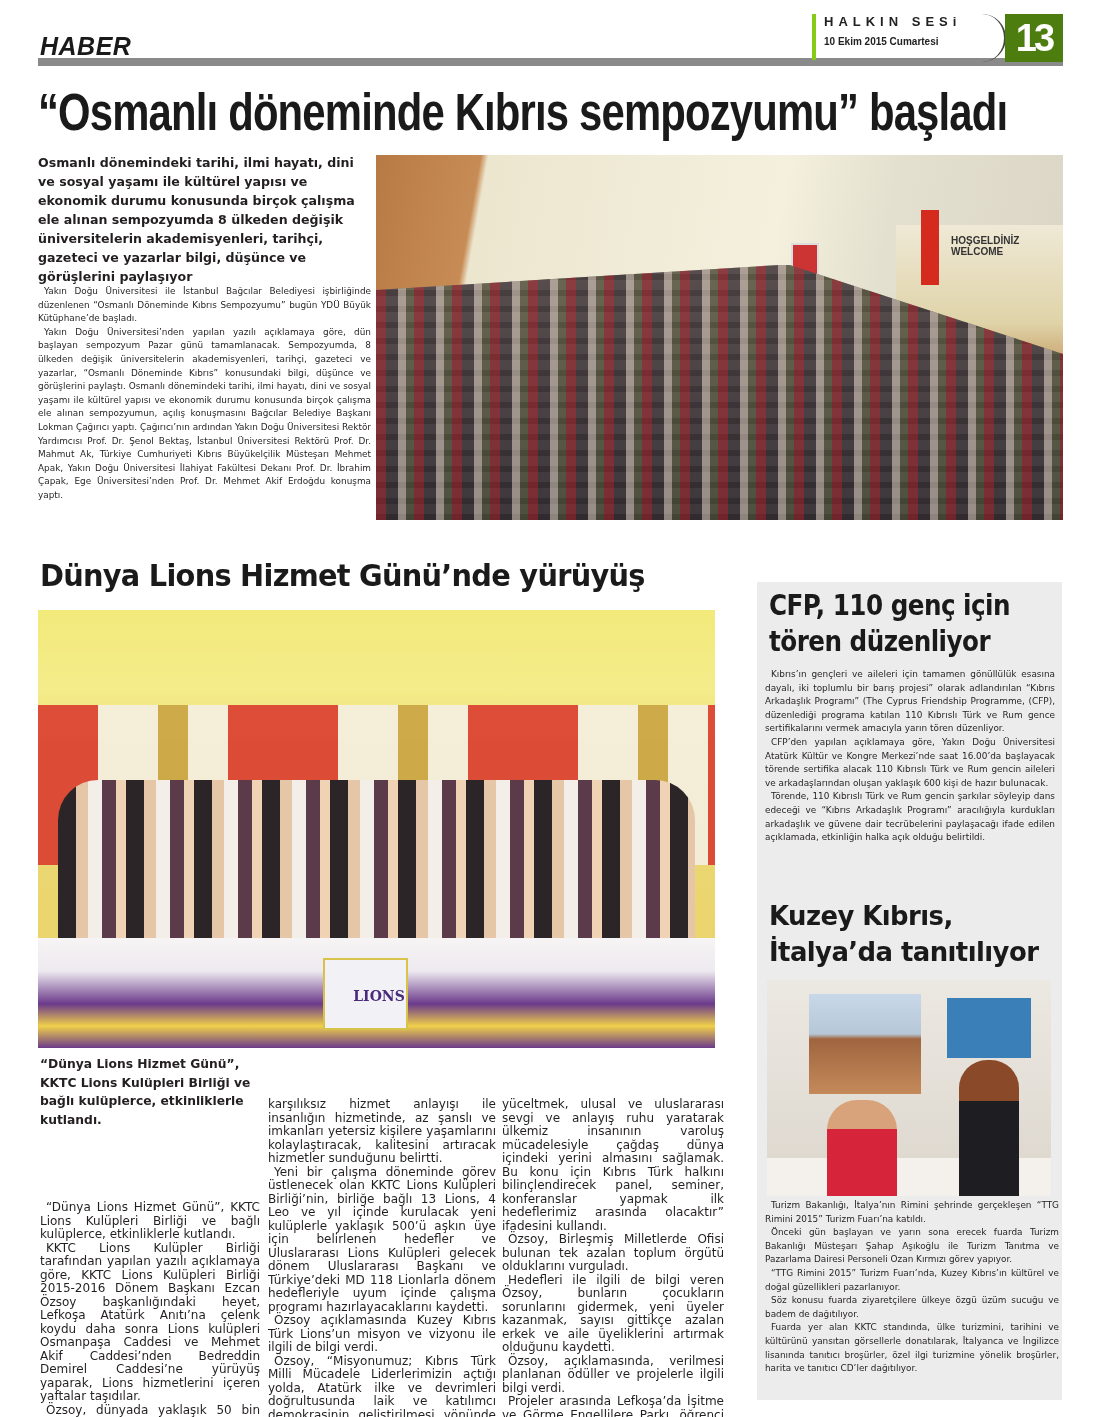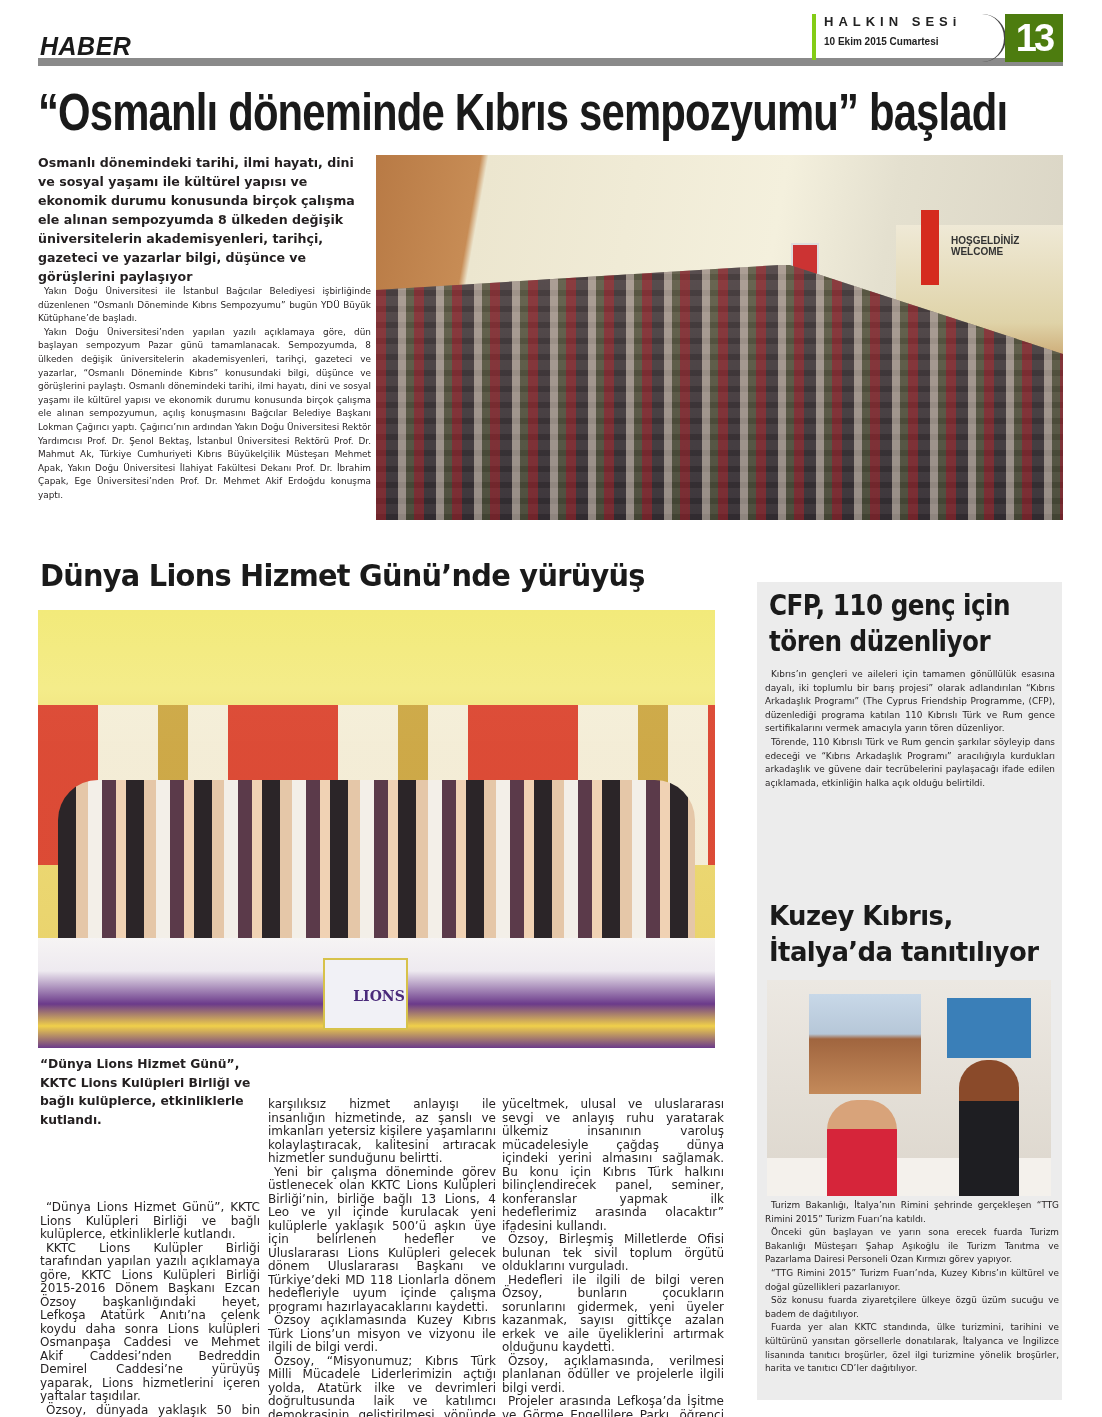--- a/index.html
+++ b/index.html
@@ -149,6 +149,7 @@
   </div>
   <div class="side-body side-body-cfp">
     <p>Kıbrıs’ın gençleri ve aileleri için tamamen gönüllülük esasına dayalı, iki toplumlu bir barış projesi” olarak adlandırılan “Kıbrıs Arkadaşlık Programı” (The Cyprus Friendship Programme, (CFP), düzenlediği programa katılan 110 Kıbrıslı Türk ve Rum gence sertifikalarını vermek amacıyla yarın tören düzenliyor.</p>
+    <p>CFP’den yapılan açıklamaya göre, Yakın Doğu Üniversitesi Atatürk Kültür ve Kongre Merkezi’nde saat 16.00’da başlayacak törende sertifika alacak 110 Kıbrıslı Türk ve Rum gencin aileleri ve arkadaşlarından oluşan yaklaşık 600 kişi de hazır bulunacak.</p>
     <p>Törende, 110 Kıbrıslı Türk ve Rum gencin şarkılar söyleyip dans edeceği ve “Kıbrıs Arkadaşlık Programı” aracılığıyla kurdukları arkadaşlık ve güvene dair tecrübelerini paylaşacağı ifade edilen açıklamada, etkinliğin halka açık olduğu belirtildi.</p>
   </div>
 </div>

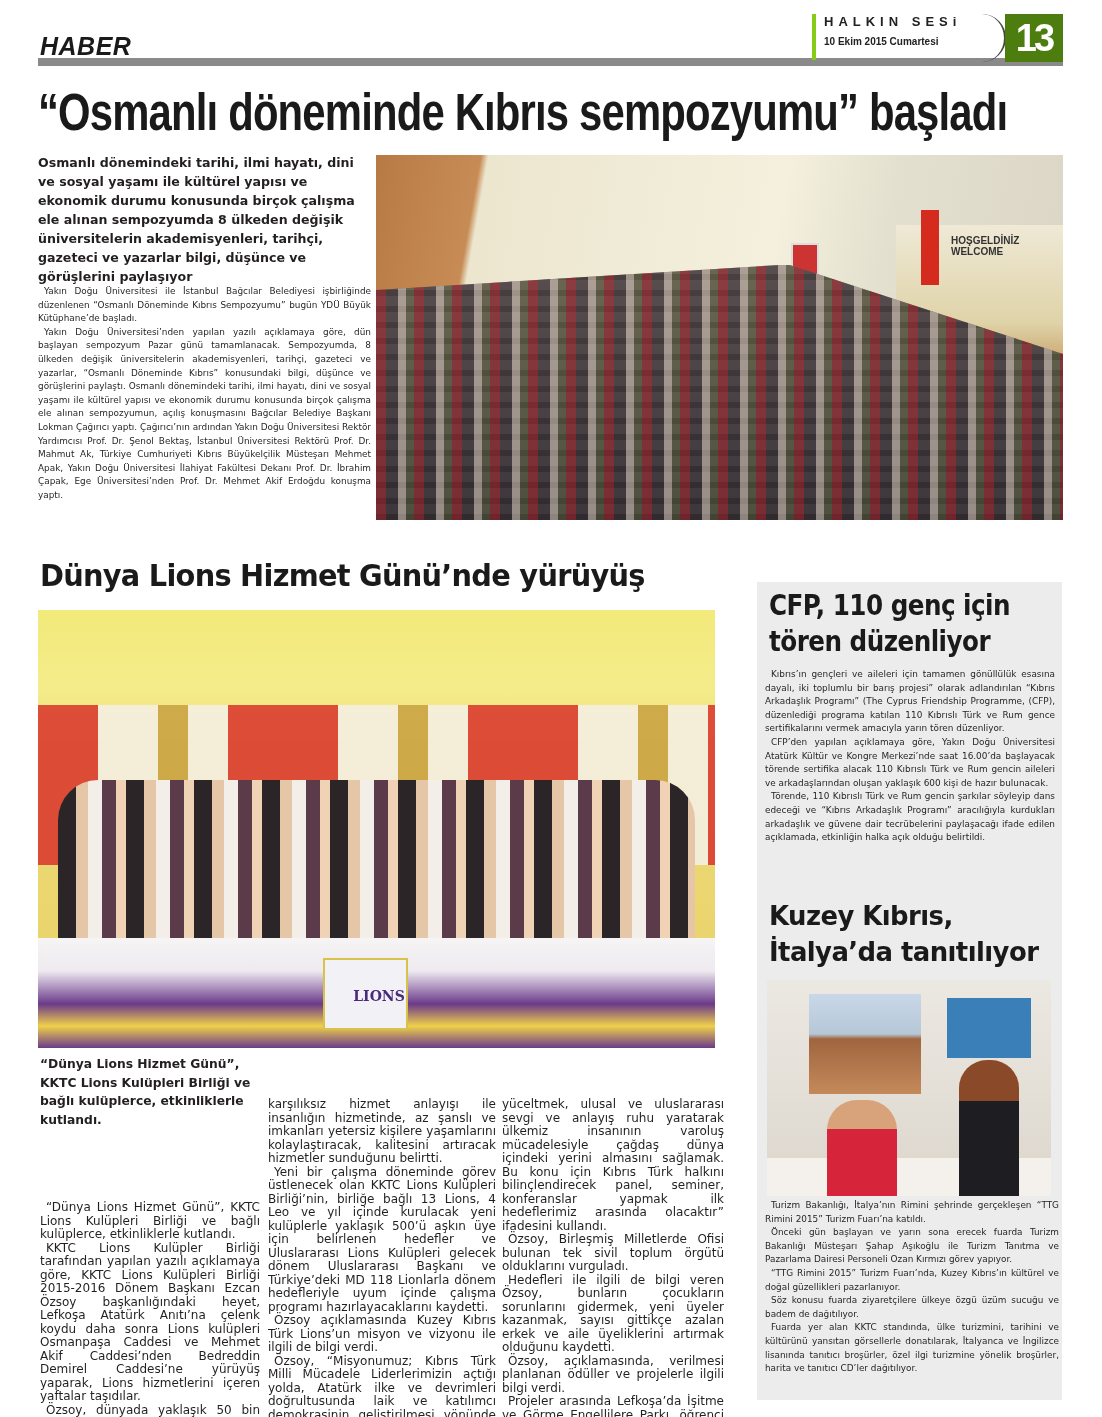--- a/index.html
+++ b/index.html
@@ -136,7 +136,7 @@
 </div>
 <div class="col col-3">
   <p style="text-indent:0">yüceltmek, ulusal ve uluslararası sevgi ve anlayış ruhu yaratarak ülkemiz insanının varoluş mücadelesiyle çağdaş dünya içindeki yerini almasını sağlamak. Bu konu için Kıbrıs Türk halkını bilinçlendirecek panel, seminer, konferanslar yapmak ilk hedeflerimiz arasında olacaktır” ifadesini kullandı.</p>
-  <p>Özsoy, Birleşmiş Milletlerde Ofisi bulunan tek sivil toplum örgütü olduklarını vurguladı.</p>
+  <p>Özsoy, Birleşmiş Milletlerde Ofisi bulunan tek azalan toplum örgütü olduklarını vurguladı.</p>
   <p>Hedefleri ile ilgili de bilgi veren Özsoy, bunların çocukların sorunlarını gidermek, yeni üyeler kazanmak, sayısı gittikçe azalan erkek ve aile üyeliklerini artırmak olduğunu kaydetti.</p>
   <p>Özsoy, açıklamasında, verilmesi planlanan ödüller ve projelerle ilgili bilgi verdi.</p>
   <p>Projeler arasında Lefkoşa’da İşitme ve Görme Engellilere Parkı, öğrenci bursları, gelir getirici organizasyonlara katılım, hastanelerle harita sağlık projeleri, film yarışmaları bulunuyor.</p>

